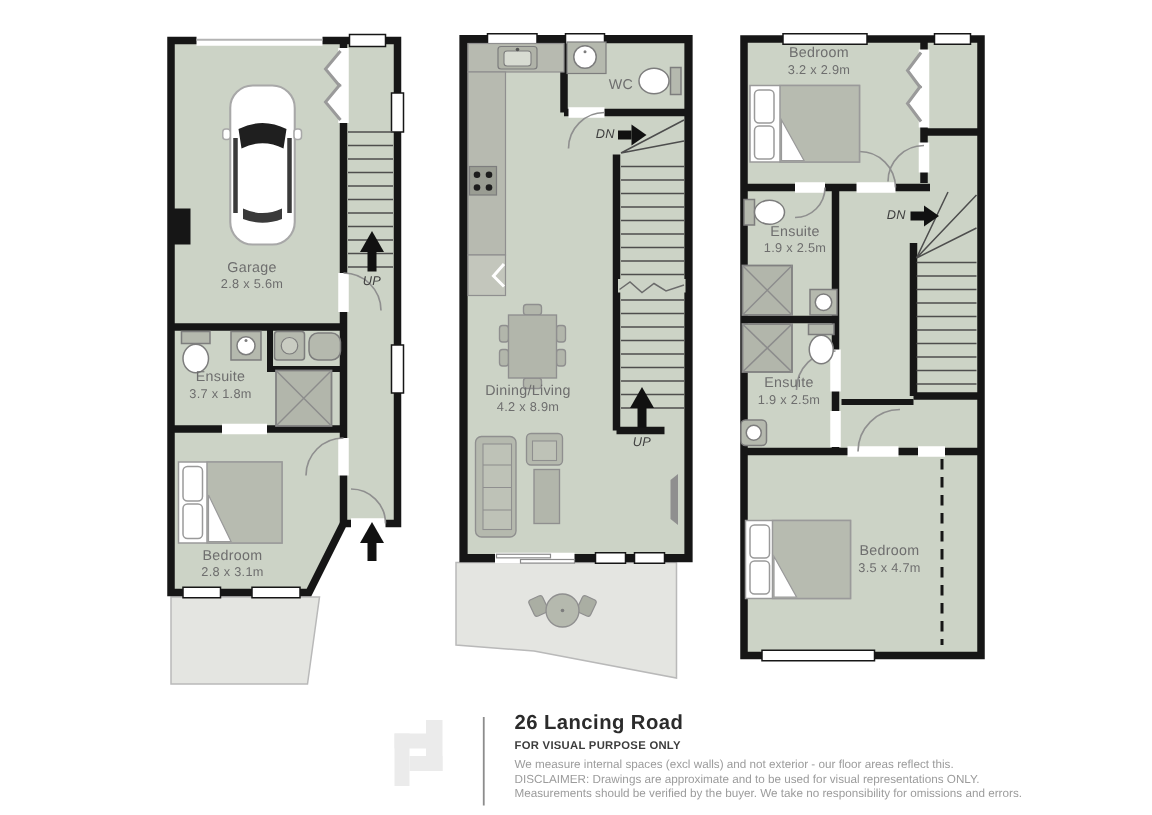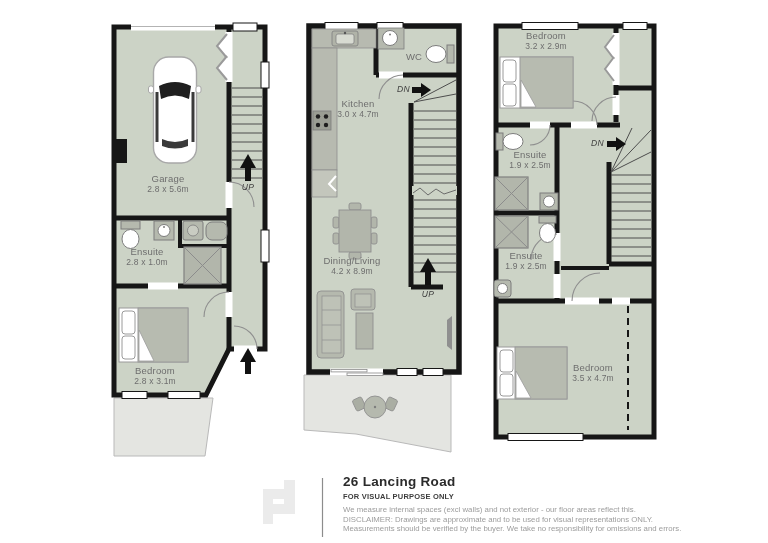--- a/index.html
+++ b/index.html
@@ -331,10 +331,6 @@
 </div>
 <div class="slabel center" style="left:237px;top:182px;width:22px;">UP</div>
 
-<div class="rlabel" style="left:318px;top:98px;width:80px;">
-  <div class="nm">Kitchen</div>
-  <div class="dm">3.0 x 4.7m</div>
-</div>
 <div class="rlabel" style="left:399px;top:51px;width:30px;">
   <div class="nm">WC</div>
 </div>

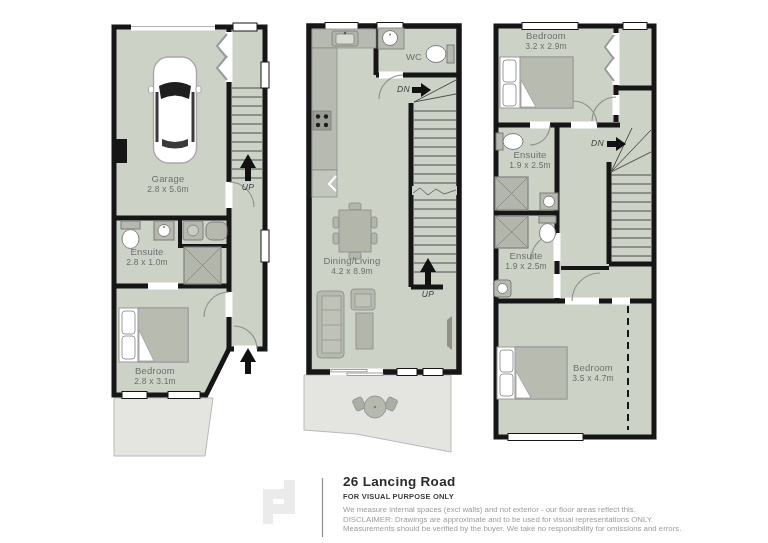--- a/index.html
+++ b/index.html
@@ -323,7 +323,7 @@
 </div>
 <div class="rlabel" style="left:109px;top:246px;width:76px;">
   <div class="nm">Ensuite</div>
-  <div class="dm">2.8 x 1.0m</div>
+  <div class="dm">3.7 x 1.8m</div>
 </div>
 <div class="rlabel" style="left:115px;top:365px;width:80px;">
   <div class="nm">Bedroom</div>

